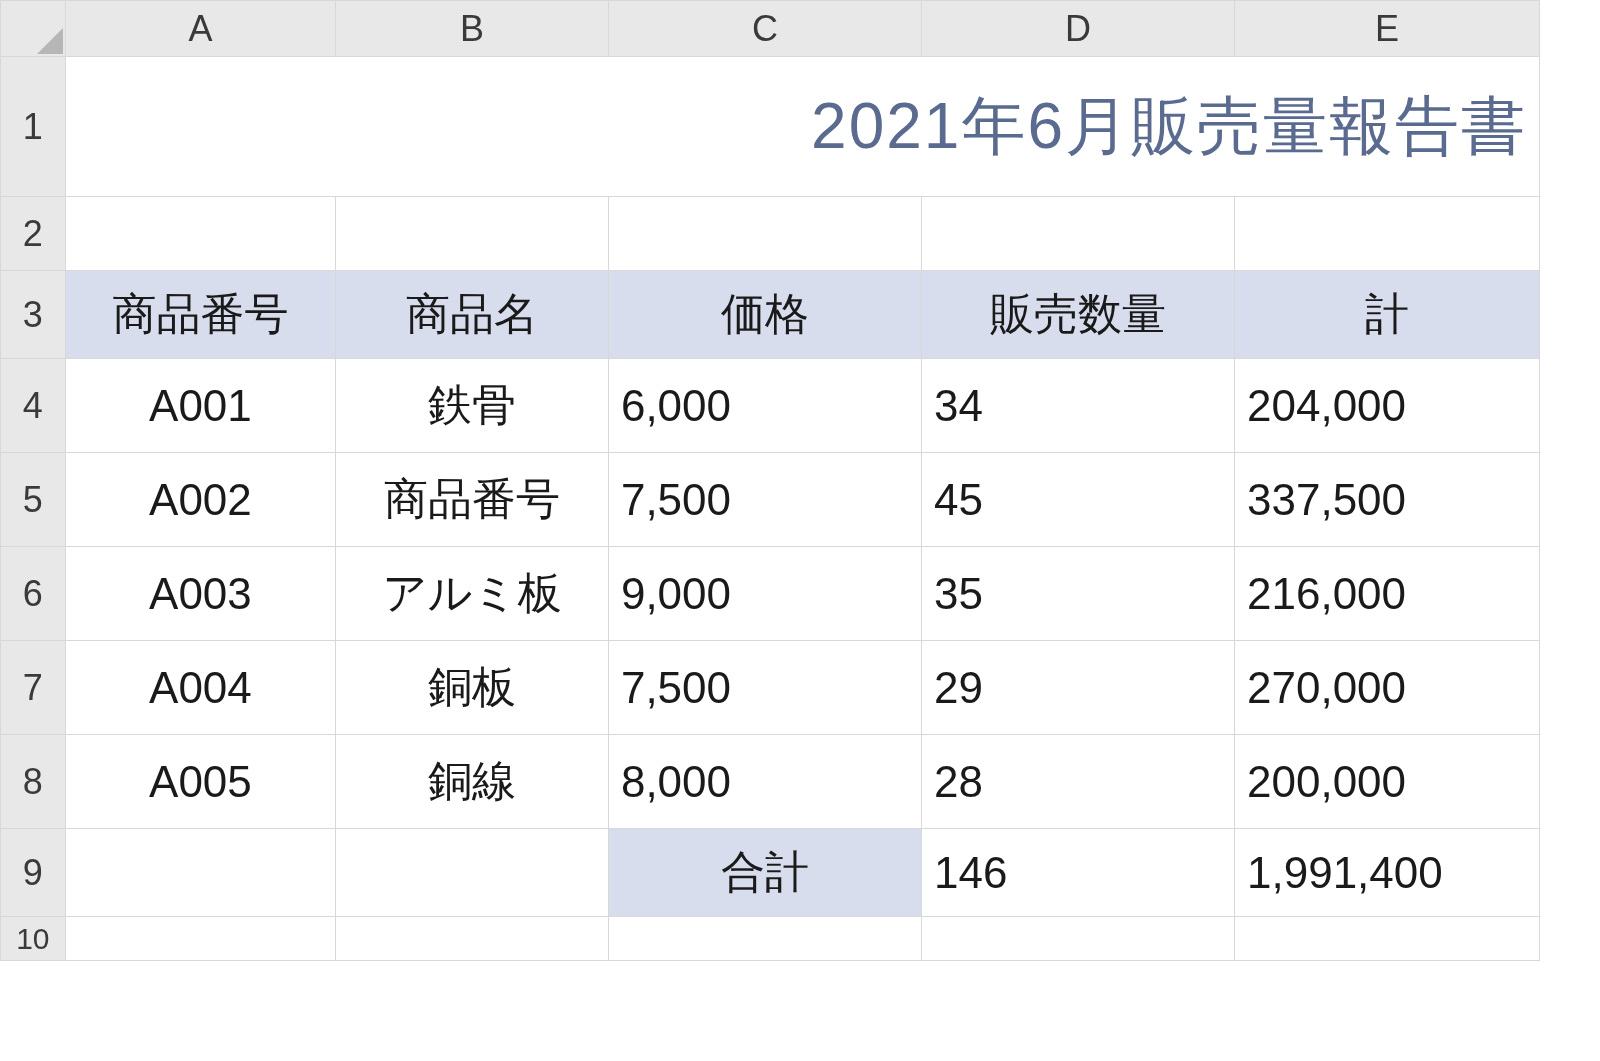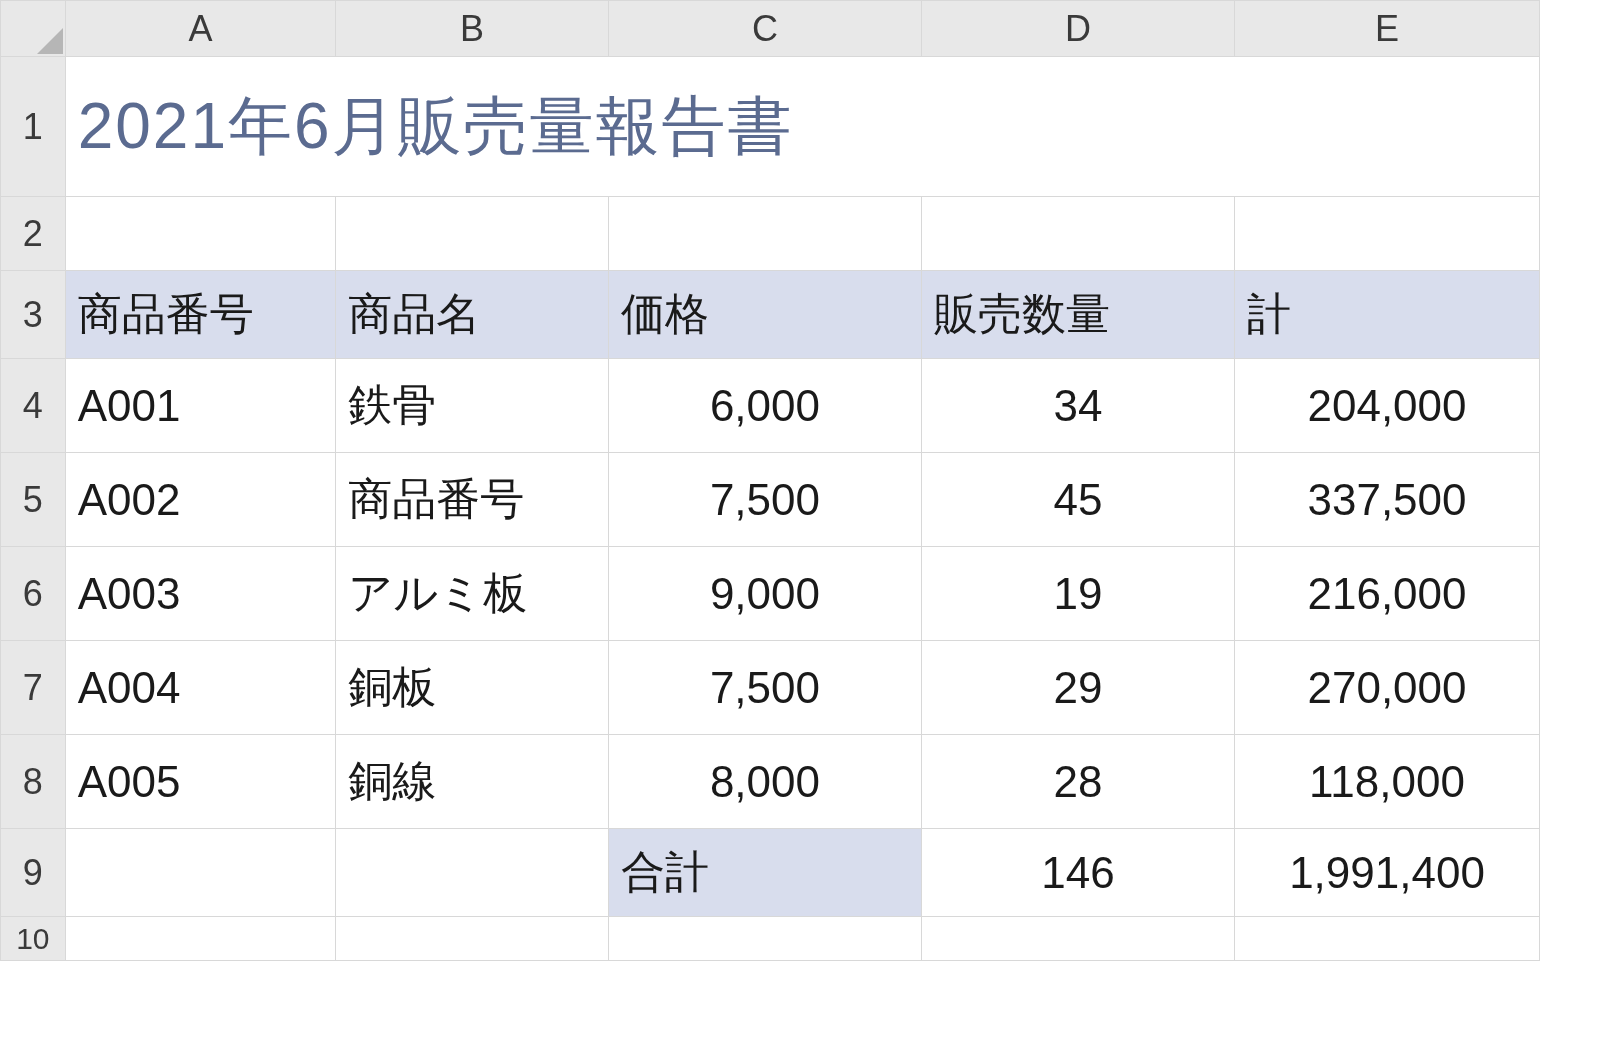--- a/index.html
+++ b/index.html
@@ -62,7 +62,7 @@
     vertical-align: middle;
   }
   .title {
-    text-align: left;
+    text-align: right;
     font-size: 64px;
     color: #5b6b90;
     font-weight: 300;

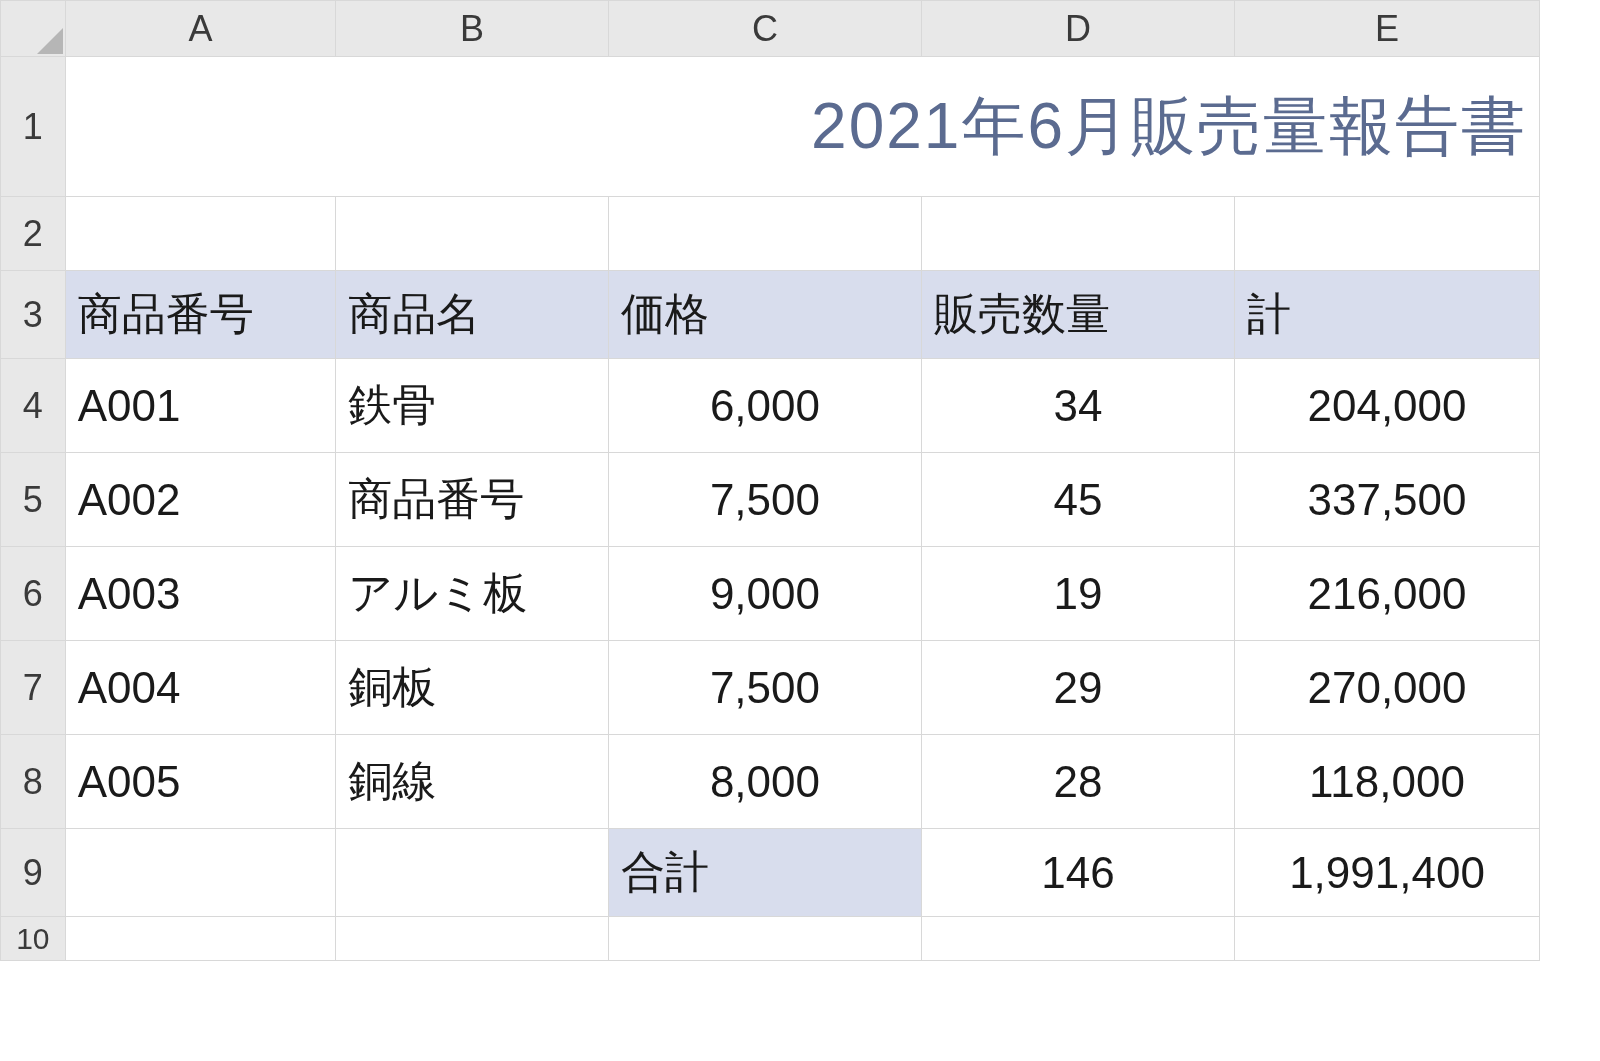--- a/index.html
+++ b/index.html
@@ -69,7 +69,7 @@
     letter-spacing: 2px;
   }
   .hband { background: #d8dded; }
-  .left  { text-align: left; margin-left: 35px; }
+  .left  { text-align: center; margin-left: 35px; }
   .right { text-align: center; font-variant-numeric: tabular-nums; margin-left: 32px; }
 </style>
 </head>

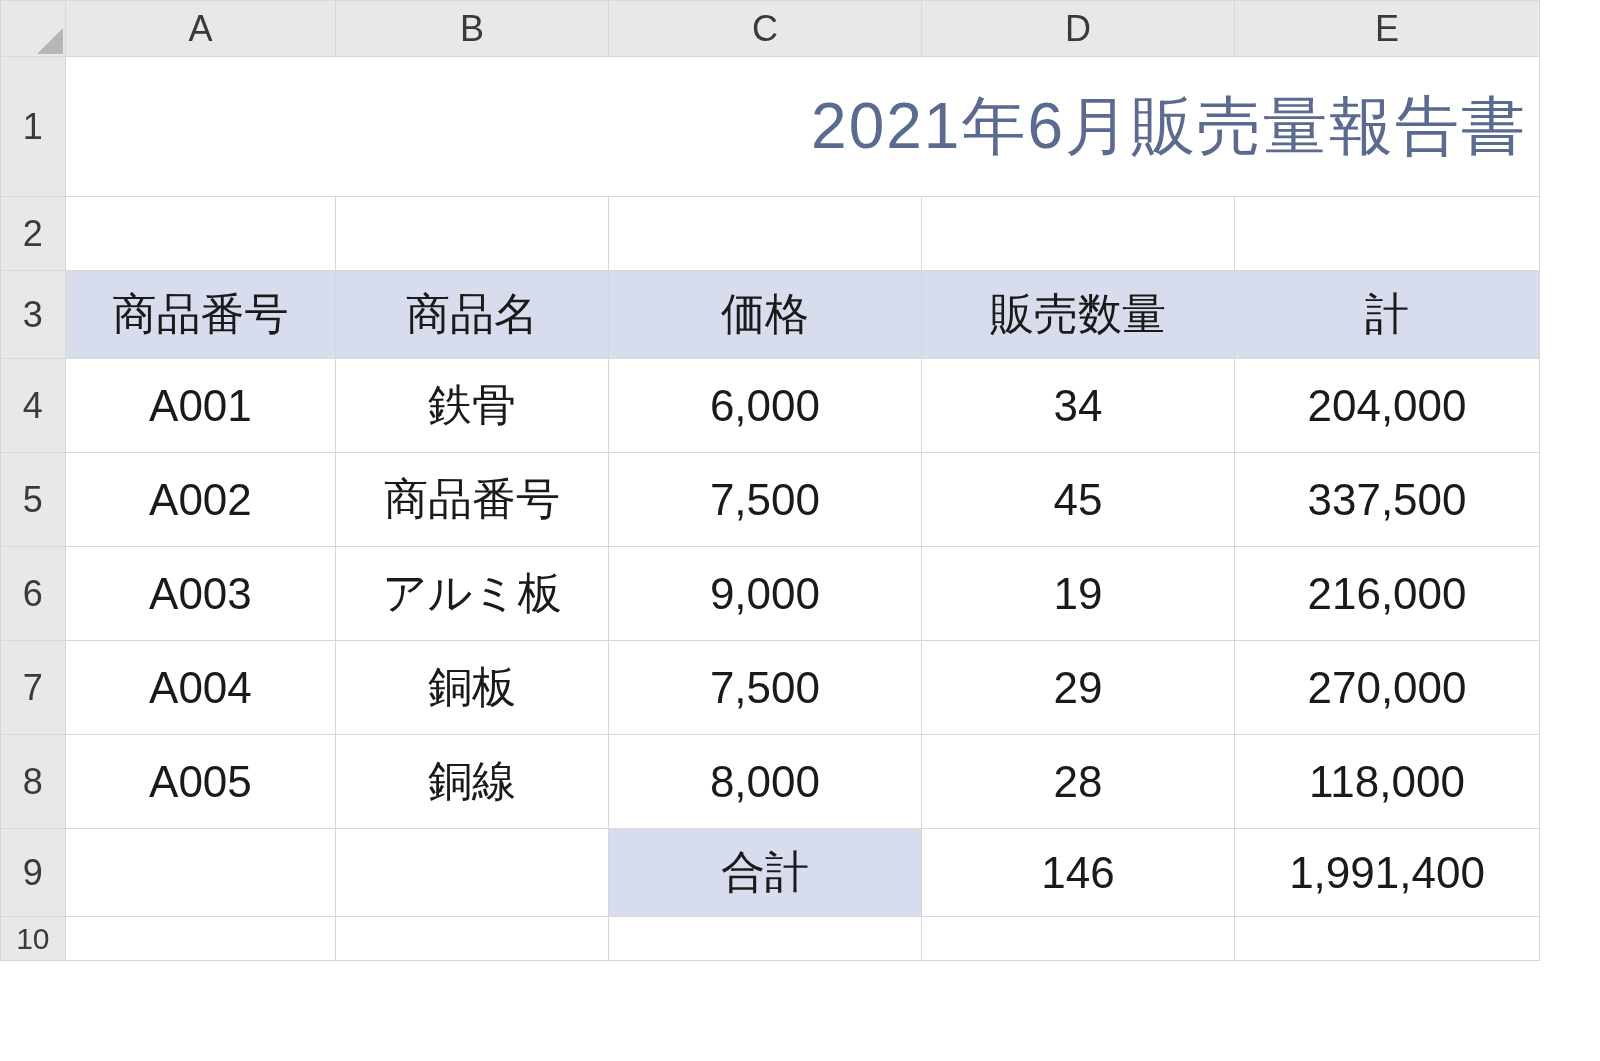--- a/index.html
+++ b/index.html
@@ -70,7 +70,7 @@
   }
   .hband { background: #d8dded; }
   .left  { text-align: center; margin-left: 35px; }
-  .right { text-align: center; font-variant-numeric: tabular-nums; margin-left: 32px; }
+  .right { text-align: left; font-variant-numeric: tabular-nums; margin-left: 32px; }
 </style>
 </head>
 <body>

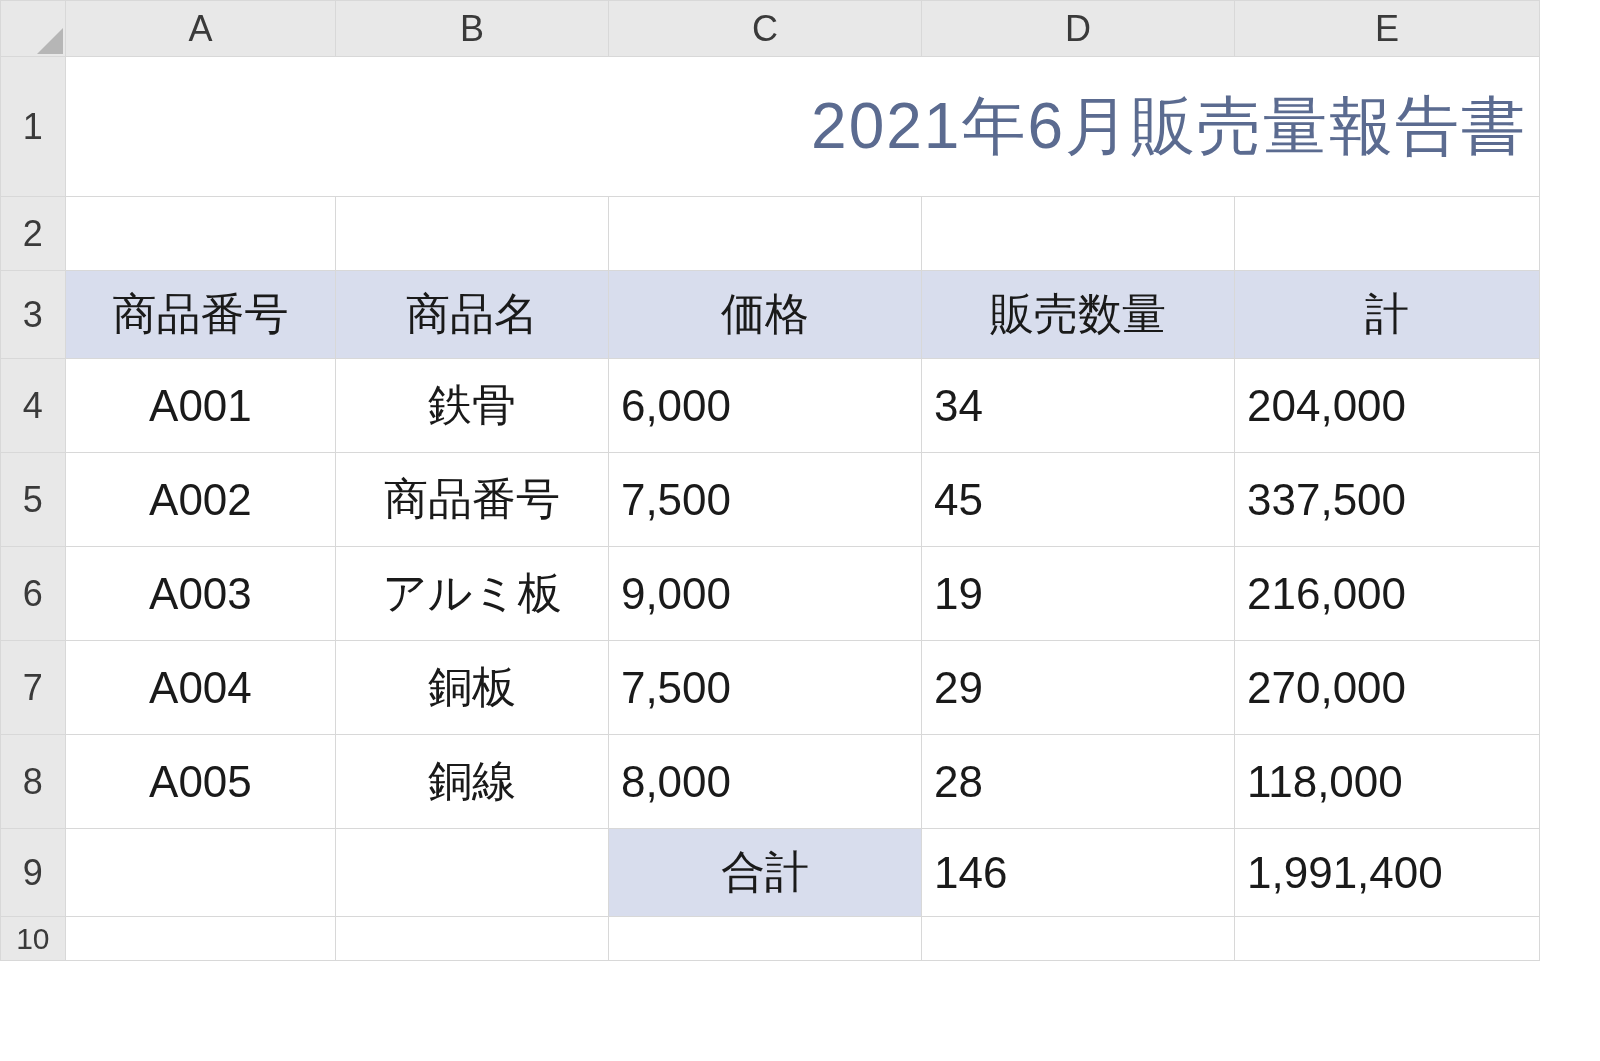--- a/index.html
+++ b/index.html
@@ -145,7 +145,7 @@
     <td class="cell left">A003</td>
     <td class="cell left">アルミ板</td>
     <td class="cell right">9,000</td>
-    <td class="cell right">19</td>
+    <td class="cell right">35</td>
     <td class="cell right">216,000</td>
   </tr>
 

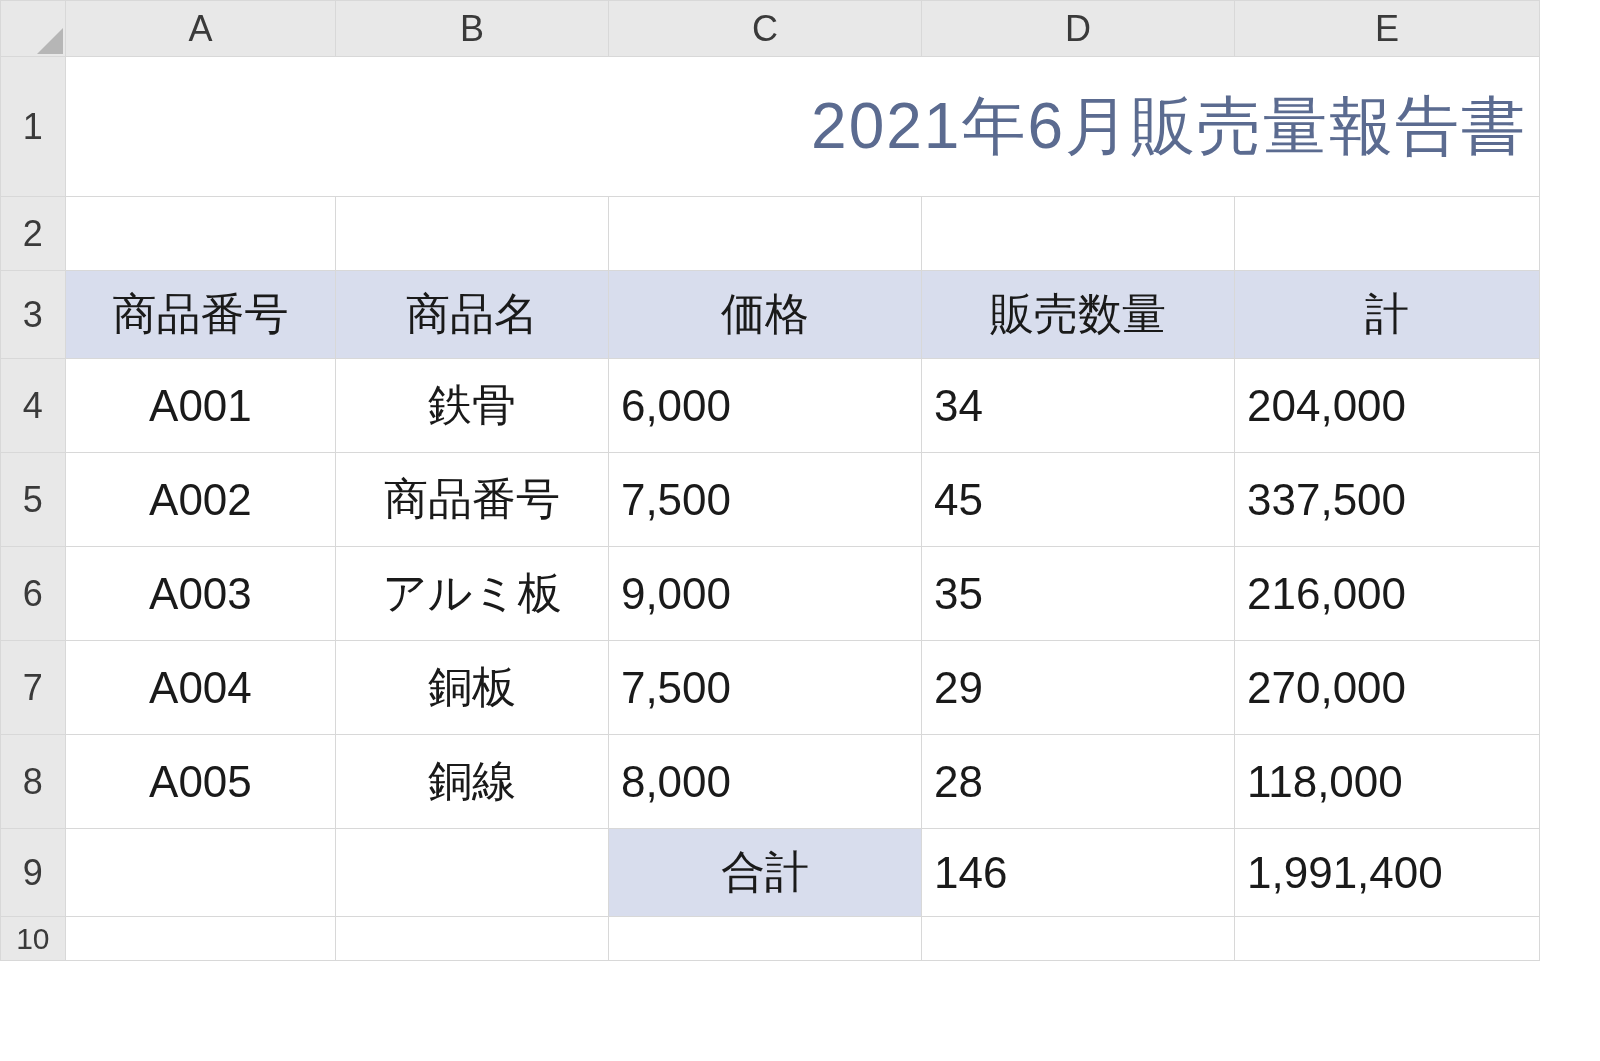--- a/index.html
+++ b/index.html
@@ -164,7 +164,7 @@
     <td class="cell left">銅線</td>
     <td class="cell right">8,000</td>
     <td class="cell right">28</td>
-    <td class="cell right">118,000</td>
+    <td class="cell right">200,000</td>
   </tr>
 
   <tr class="r9">

